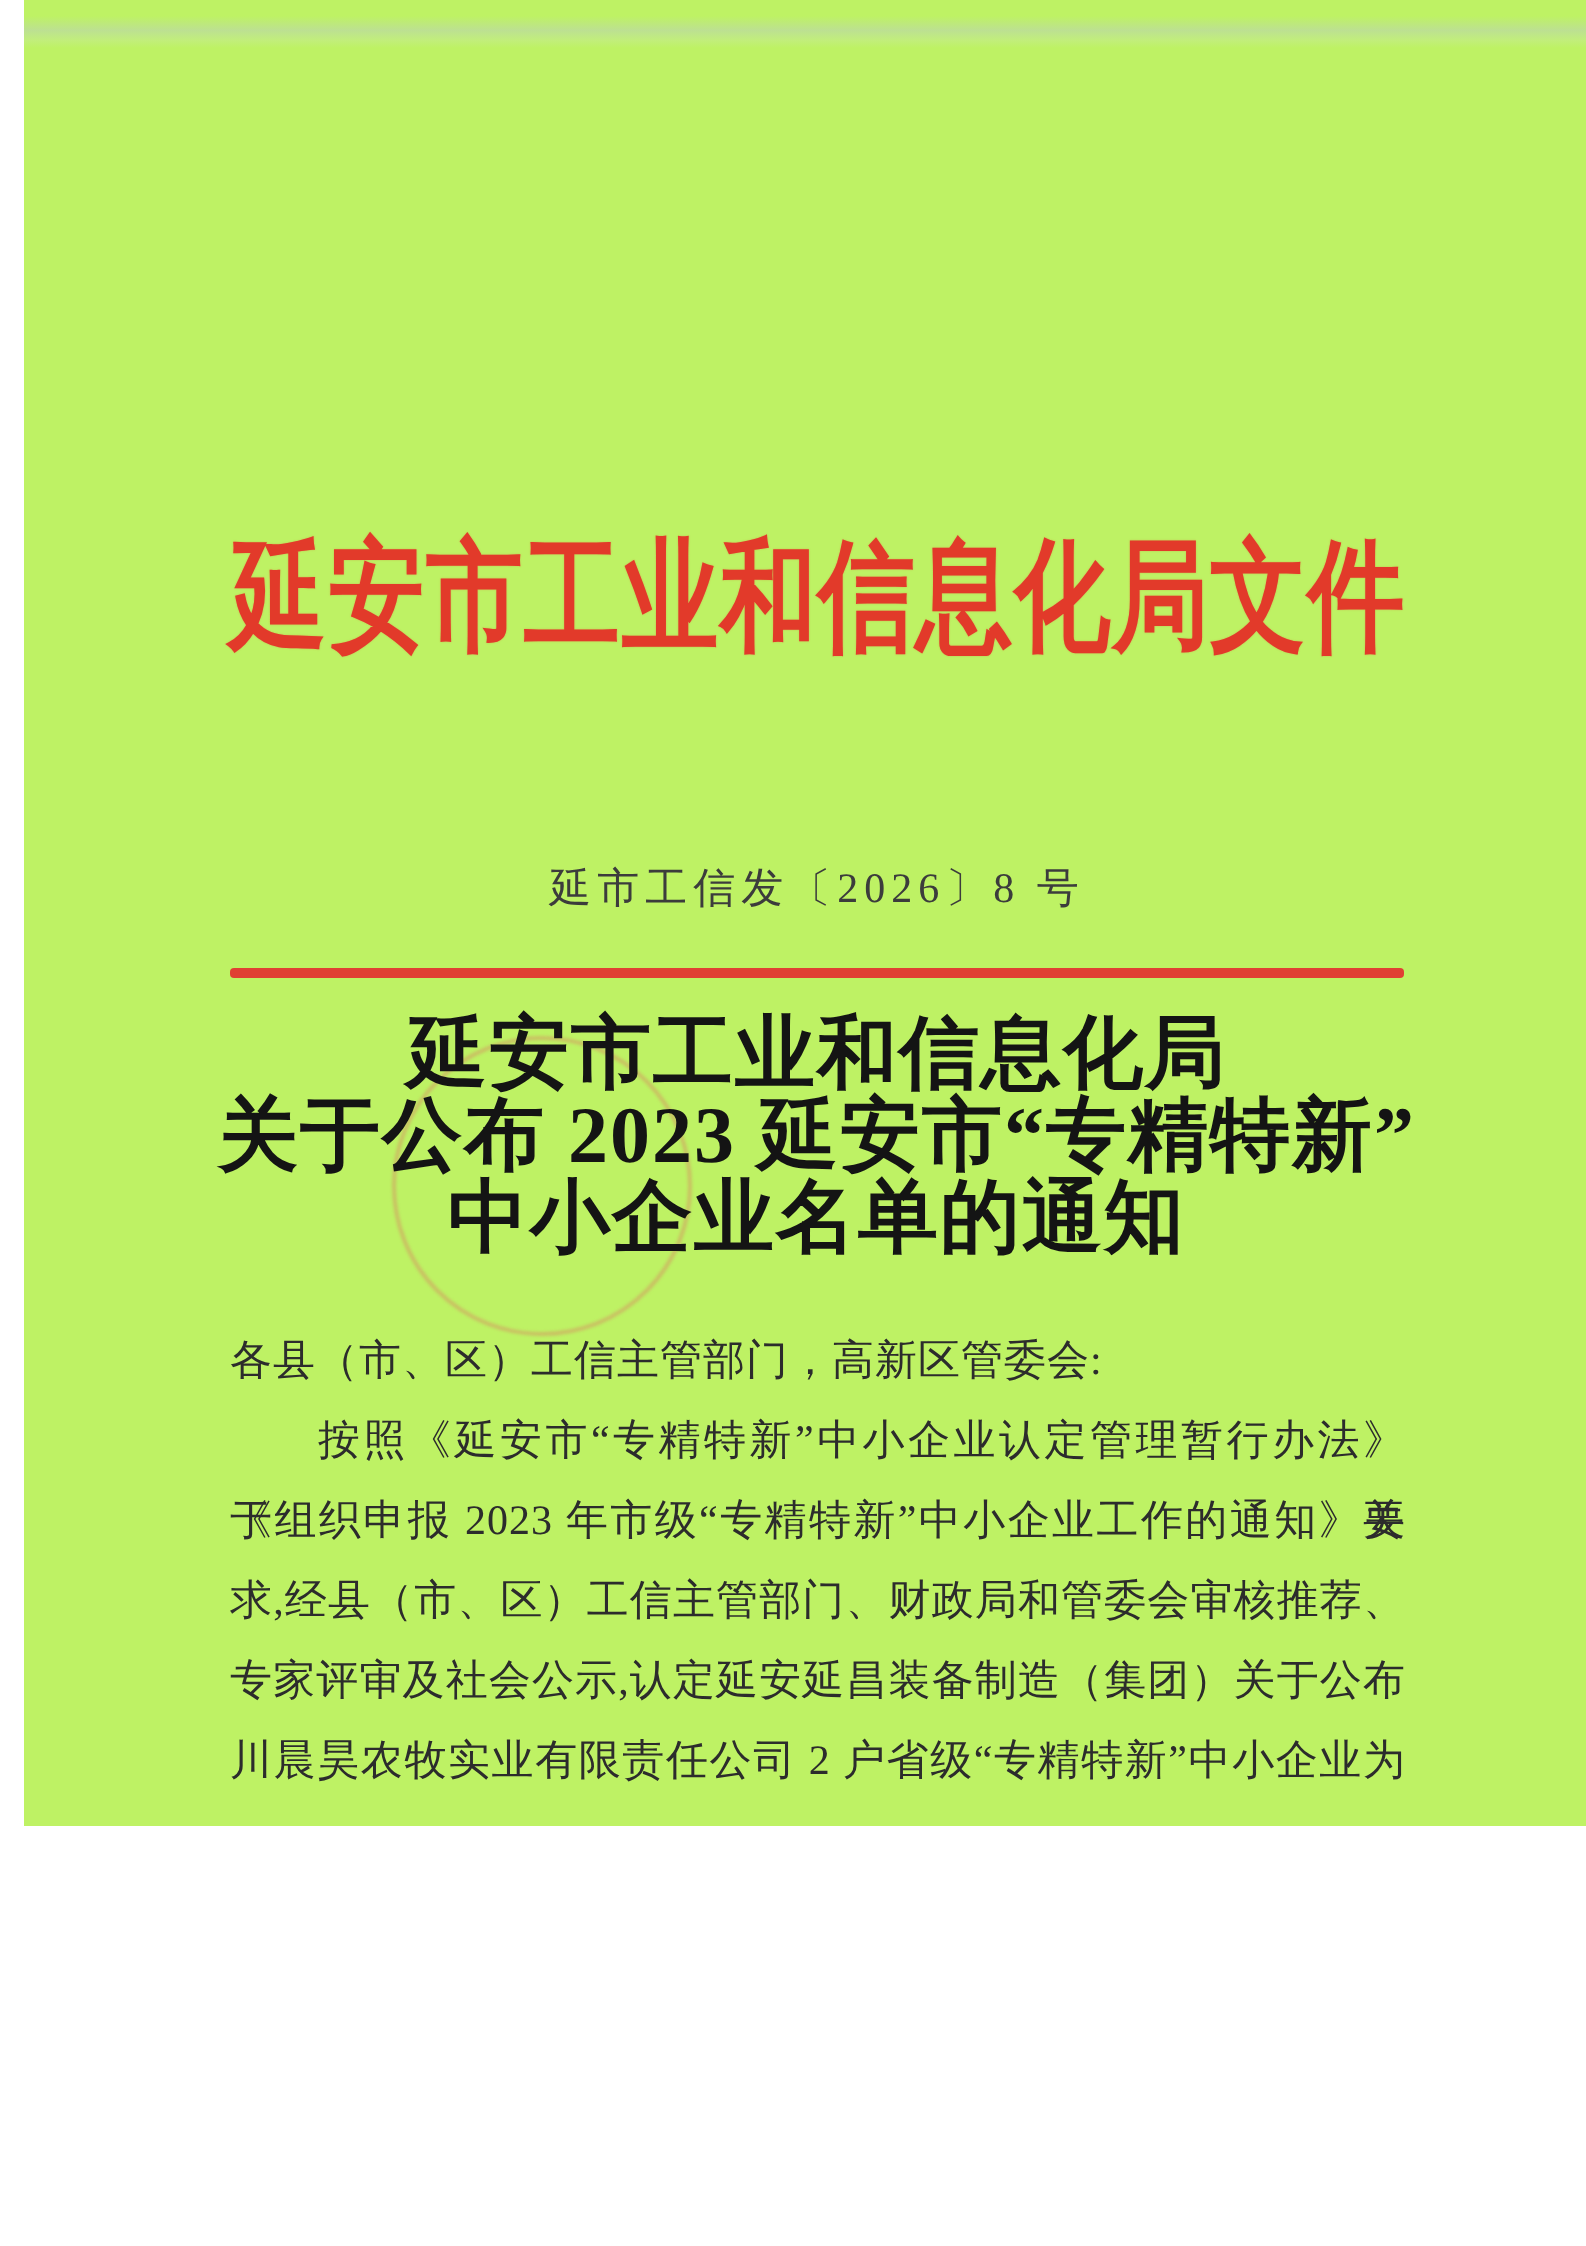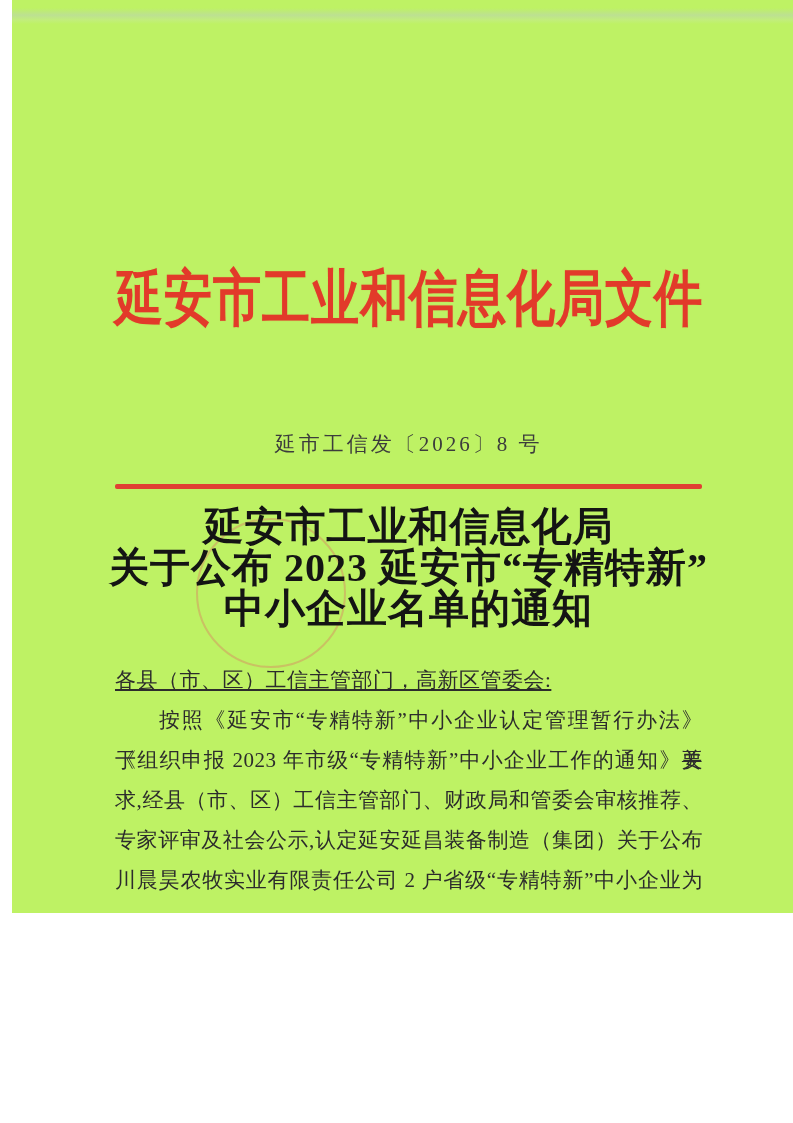--- a/index.html
+++ b/index.html
@@ -73,7 +73,7 @@
     letter-spacing:0.5px;
   }
   .body-line.left{
-    text-align:left;text-align-last:left;text-decoration:underline;
+    text-align:left;text-align-last:left;
   }
   .body-line.indent{
     text-indent:44px;

